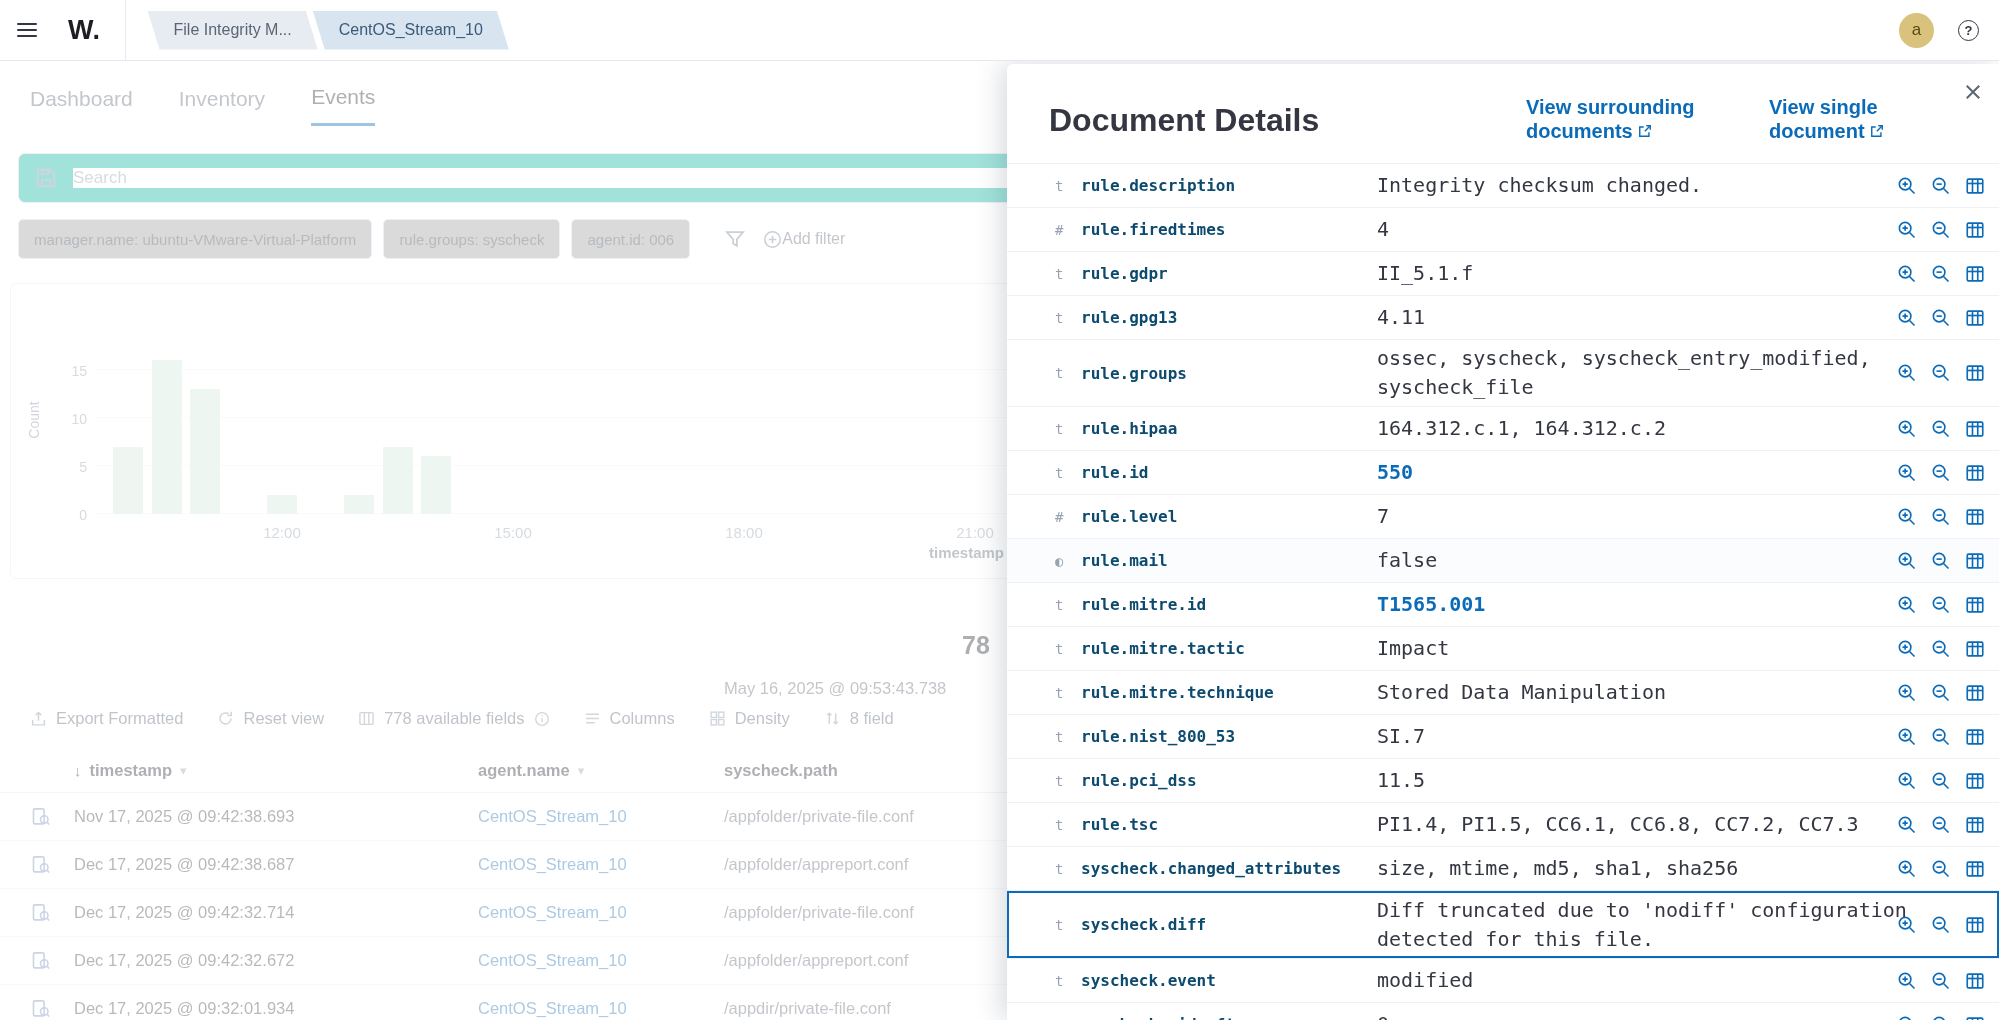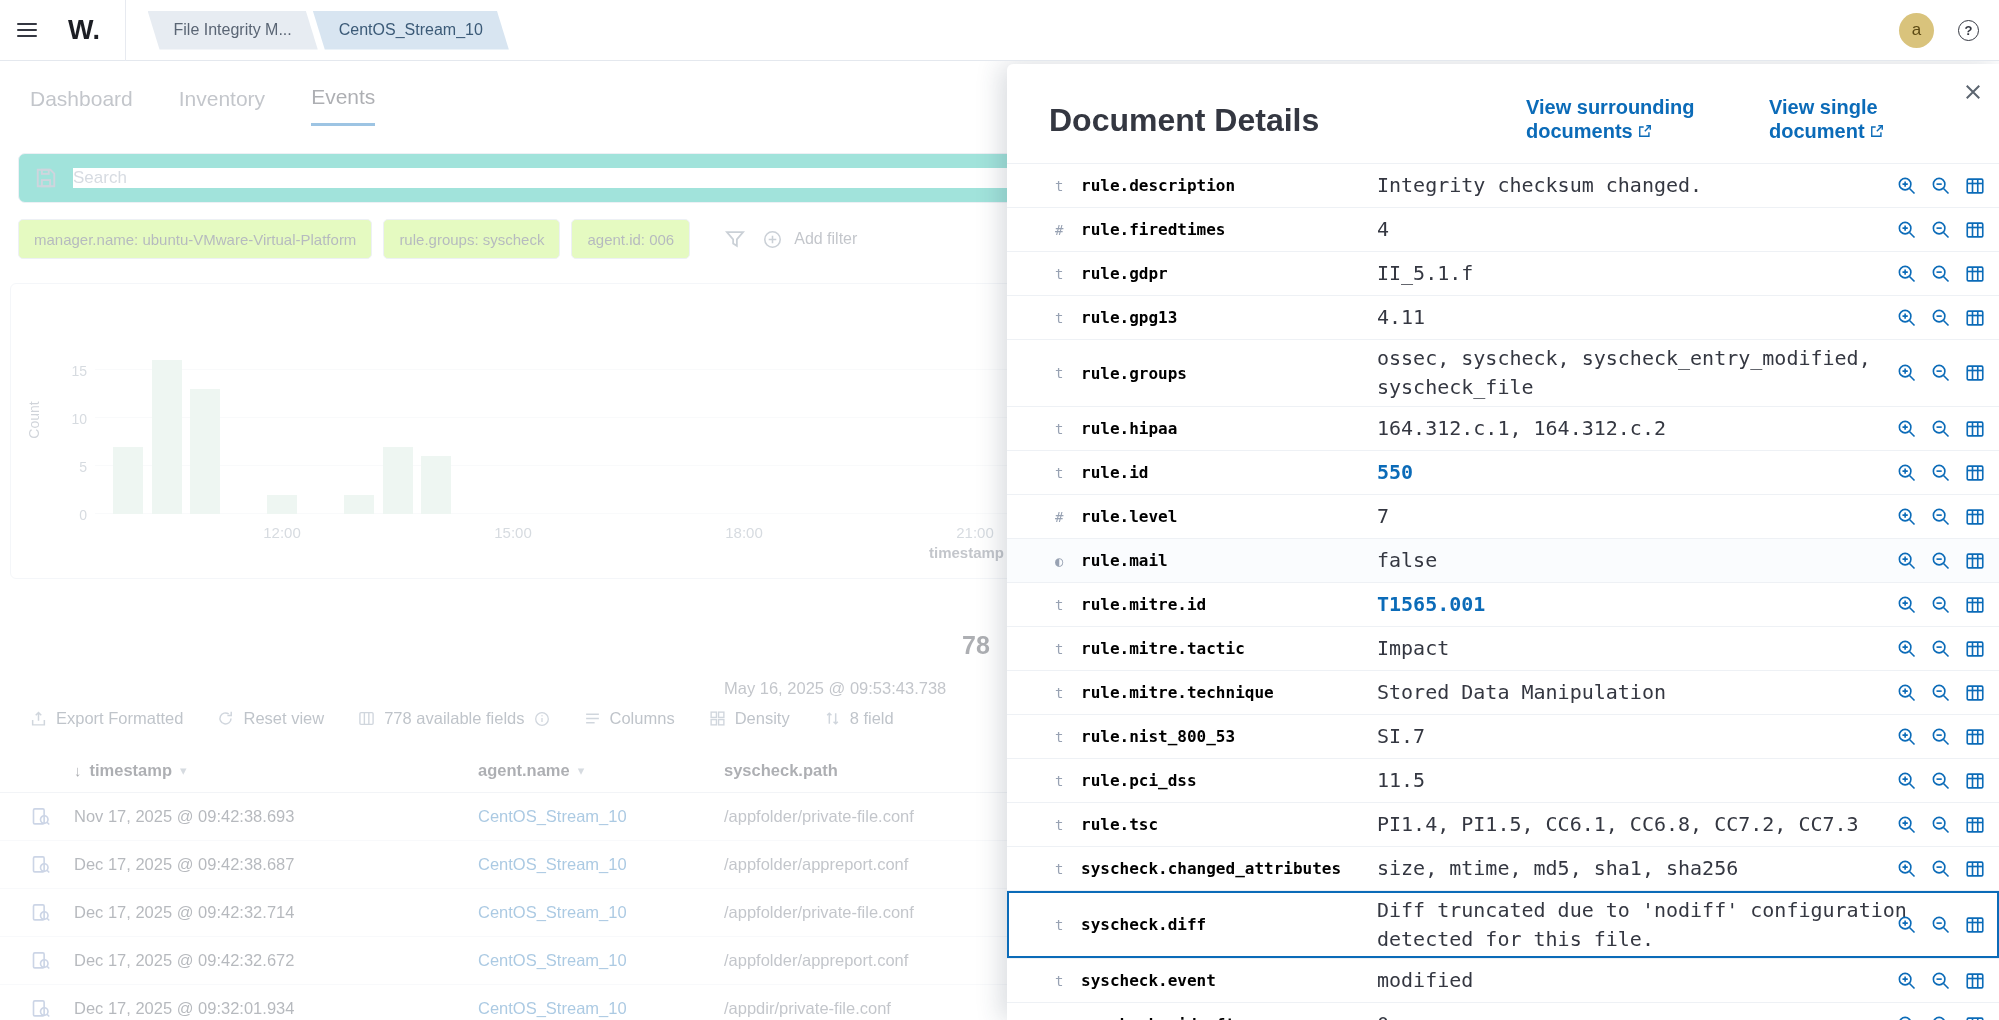--- a/index.html
+++ b/index.html
@@ -100,7 +100,7 @@
   .f-row { position:relative; display:grid; grid-template-columns:26px 296px 1fr; align-items:center;
     min-height:44px; padding:4px 18px 4px 48px; border-bottom:1px solid #eef1f5; }
   .f-type { color:#98a2b3; font-size:14px; }
-  .f-name { font-size:16px; font-weight:bold; color:#000000; }
+  .f-name { font-size:16px; font-weight:bold; color:#0c4a6e; }
   .f-value { font-size:20px; color:#343741; line-height:1.45; word-break:break-word; }
   .f-value.link { color:#0b6bb8; font-weight:bold; }
   .f-row.highlighted { box-shadow:inset 0 0 0 2px #0b6bb8; min-height:68px; }

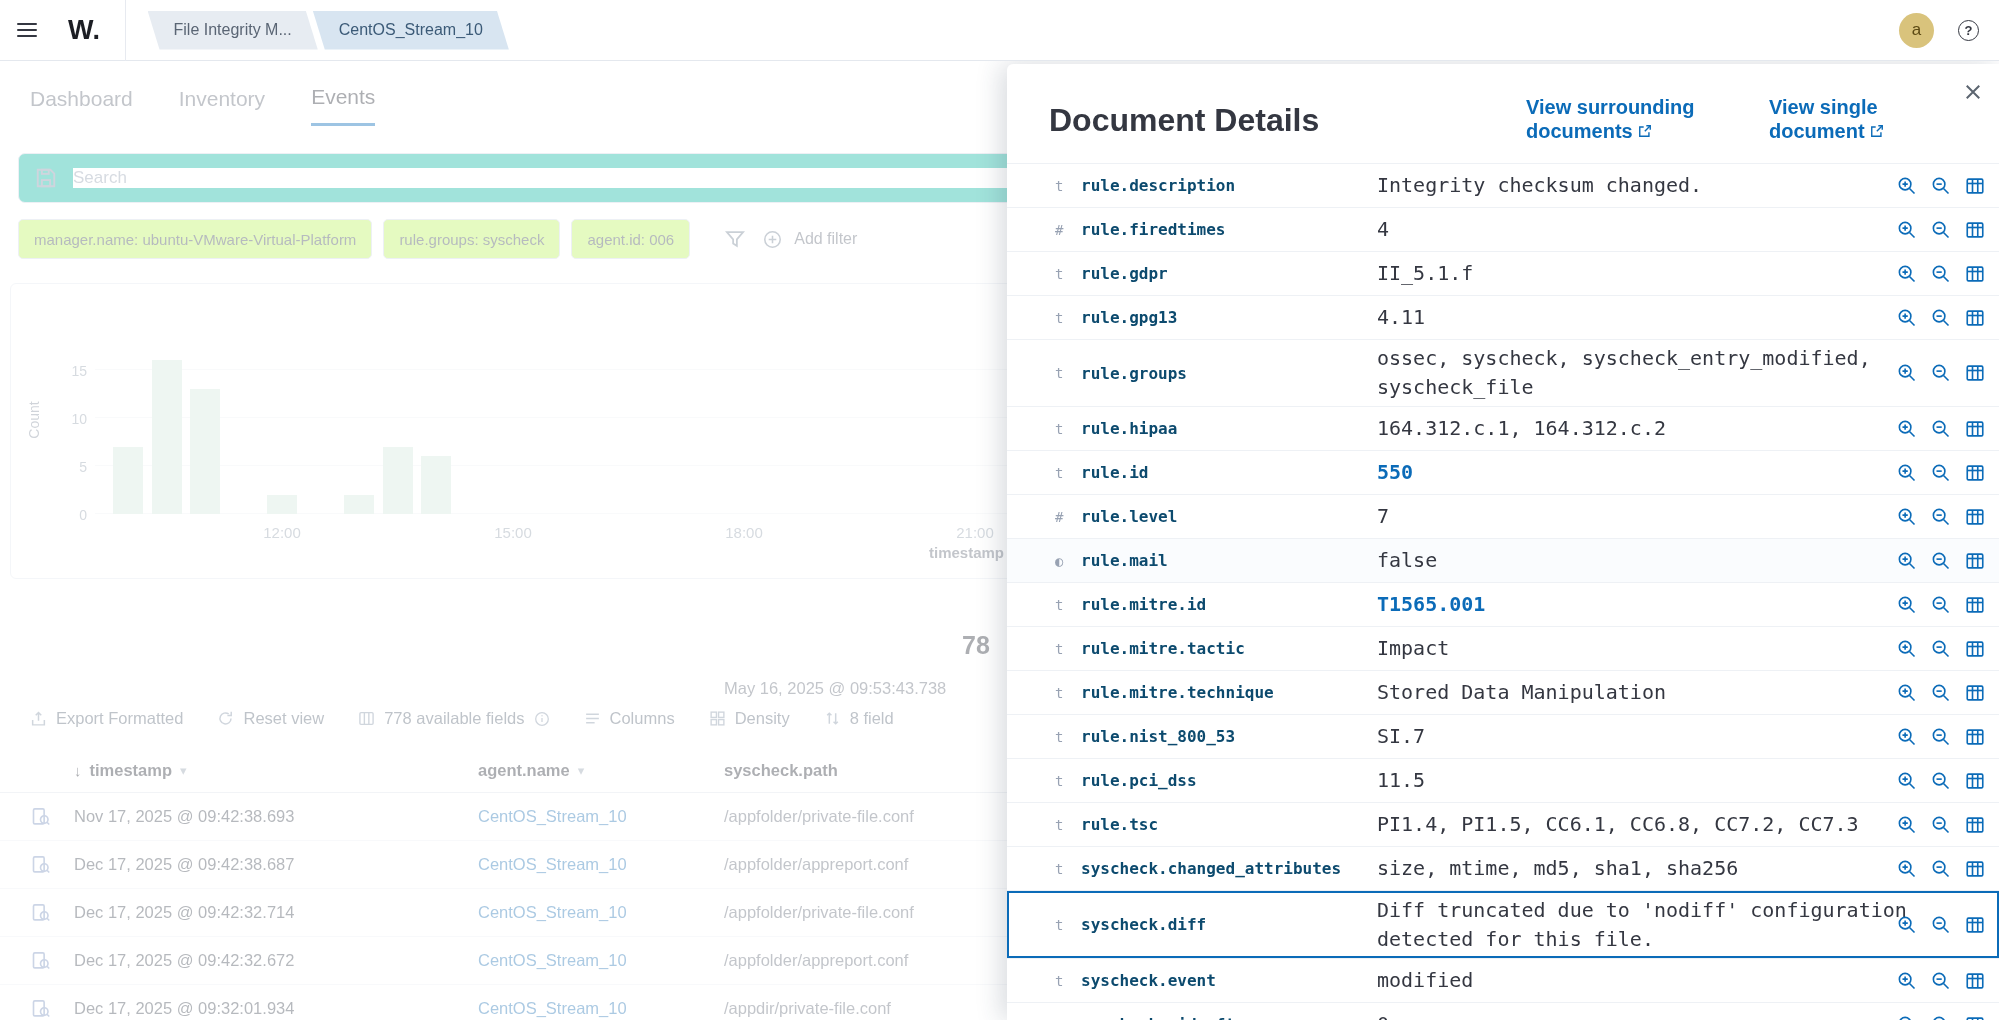--- a/index.html
+++ b/index.html
@@ -43,7 +43,7 @@
 
   .filterbar { position:absolute; top:158px; left:18px; display:flex; align-items:center; }
   .pill { height:40px; display:flex; align-items:center; padding:9px 15px; border:1px solid #d3dae6;
-    border-radius:5px; font-size:15px; color:#49535f; background:#bef264; margin-right:11px; }
+    border-radius:5px; font-size:15px; color:#49535f; background:#a3a3a3; margin-right:11px; }
   .funnel { margin:0 18px 0 24px; color:#7c8a9a; }
   .addfilter { display:flex; align-items:center; gap:12px; font-size:16px; color:#69707d; }
   .addfilter svg { color:#7c8a9a; }

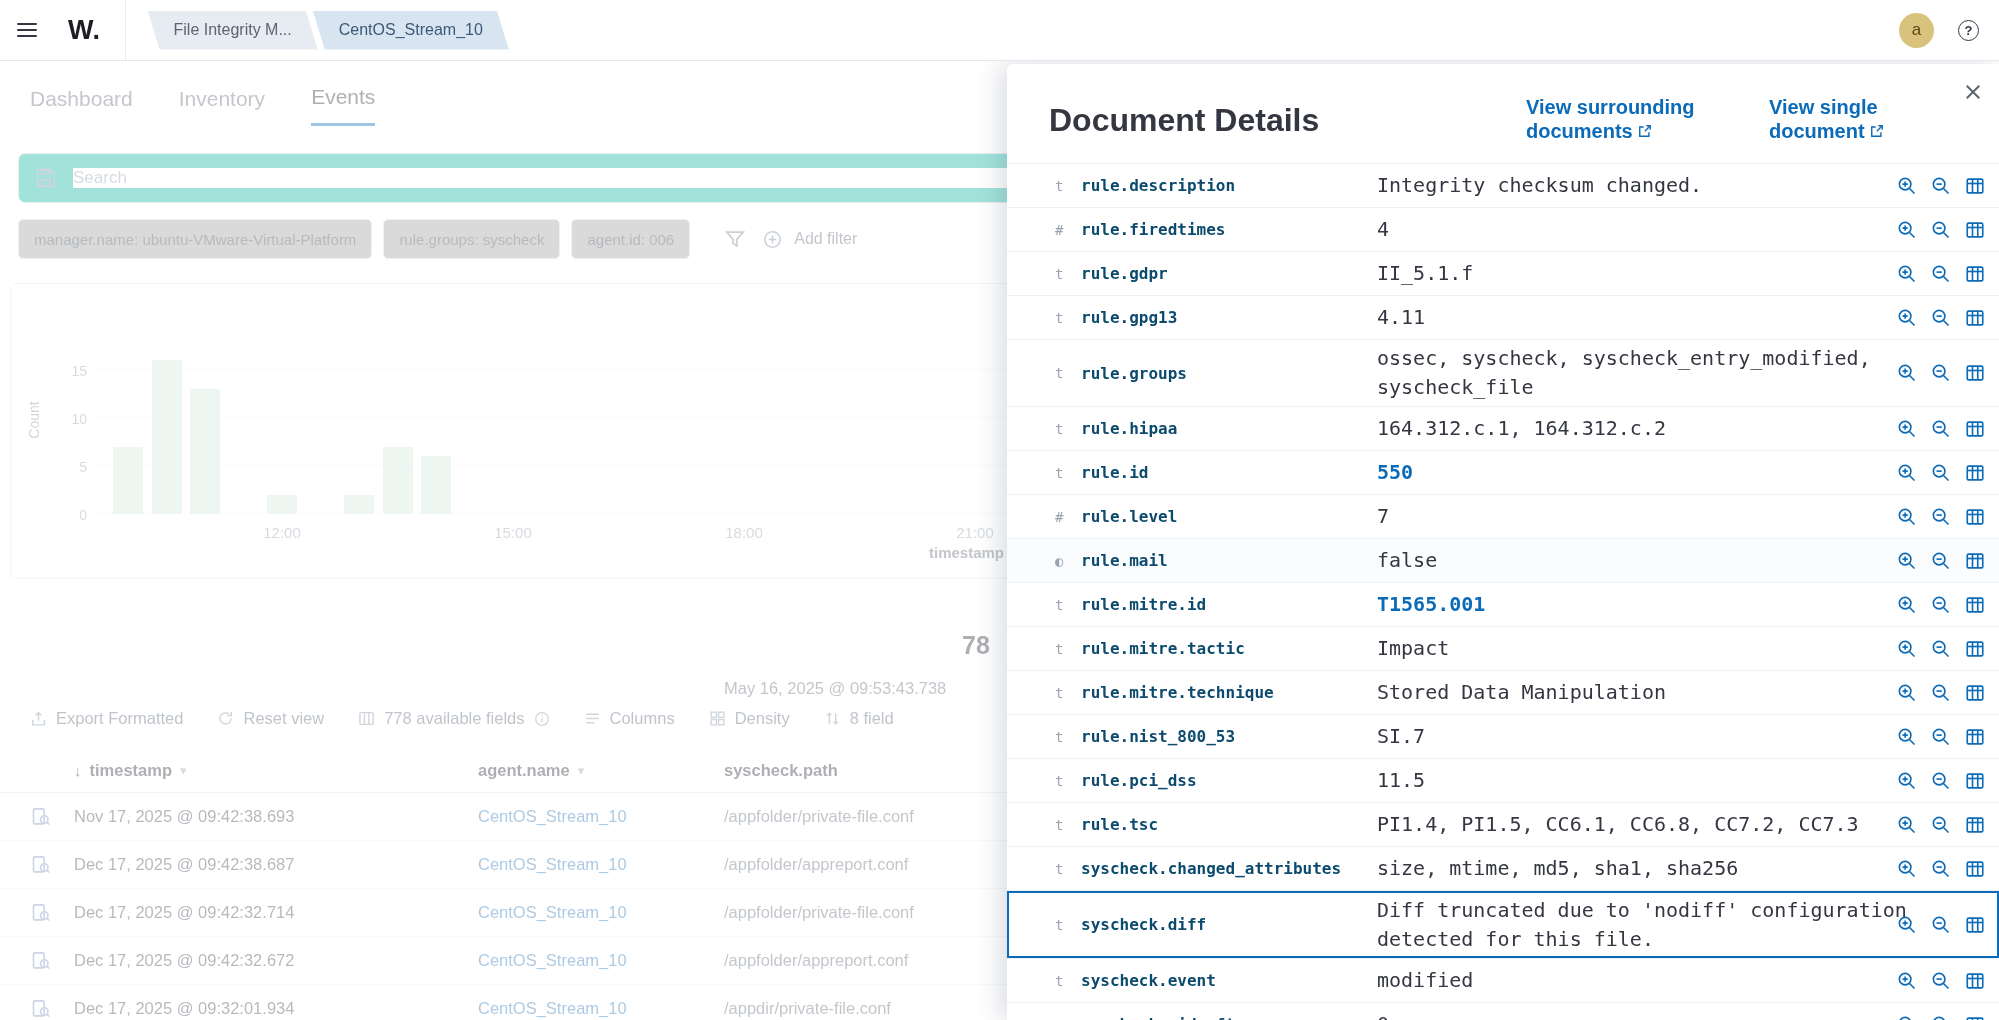--- a/index.html
+++ b/index.html
@@ -45,7 +45,7 @@
   .pill { height:40px; display:flex; align-items:center; padding:9px 15px; border:1px solid #d3dae6;
     border-radius:5px; font-size:15px; color:#49535f; background:#a3a3a3; margin-right:11px; }
   .funnel { margin:0 18px 0 24px; color:#7c8a9a; }
-  .addfilter { display:flex; align-items:center; gap:12px; font-size:16px; color:#69707d; }
+  .addfilter { display:flex; align-items:center; gap:0; font-size:16px; color:#69707d; }
   .addfilter svg { color:#7c8a9a; }
 
   

